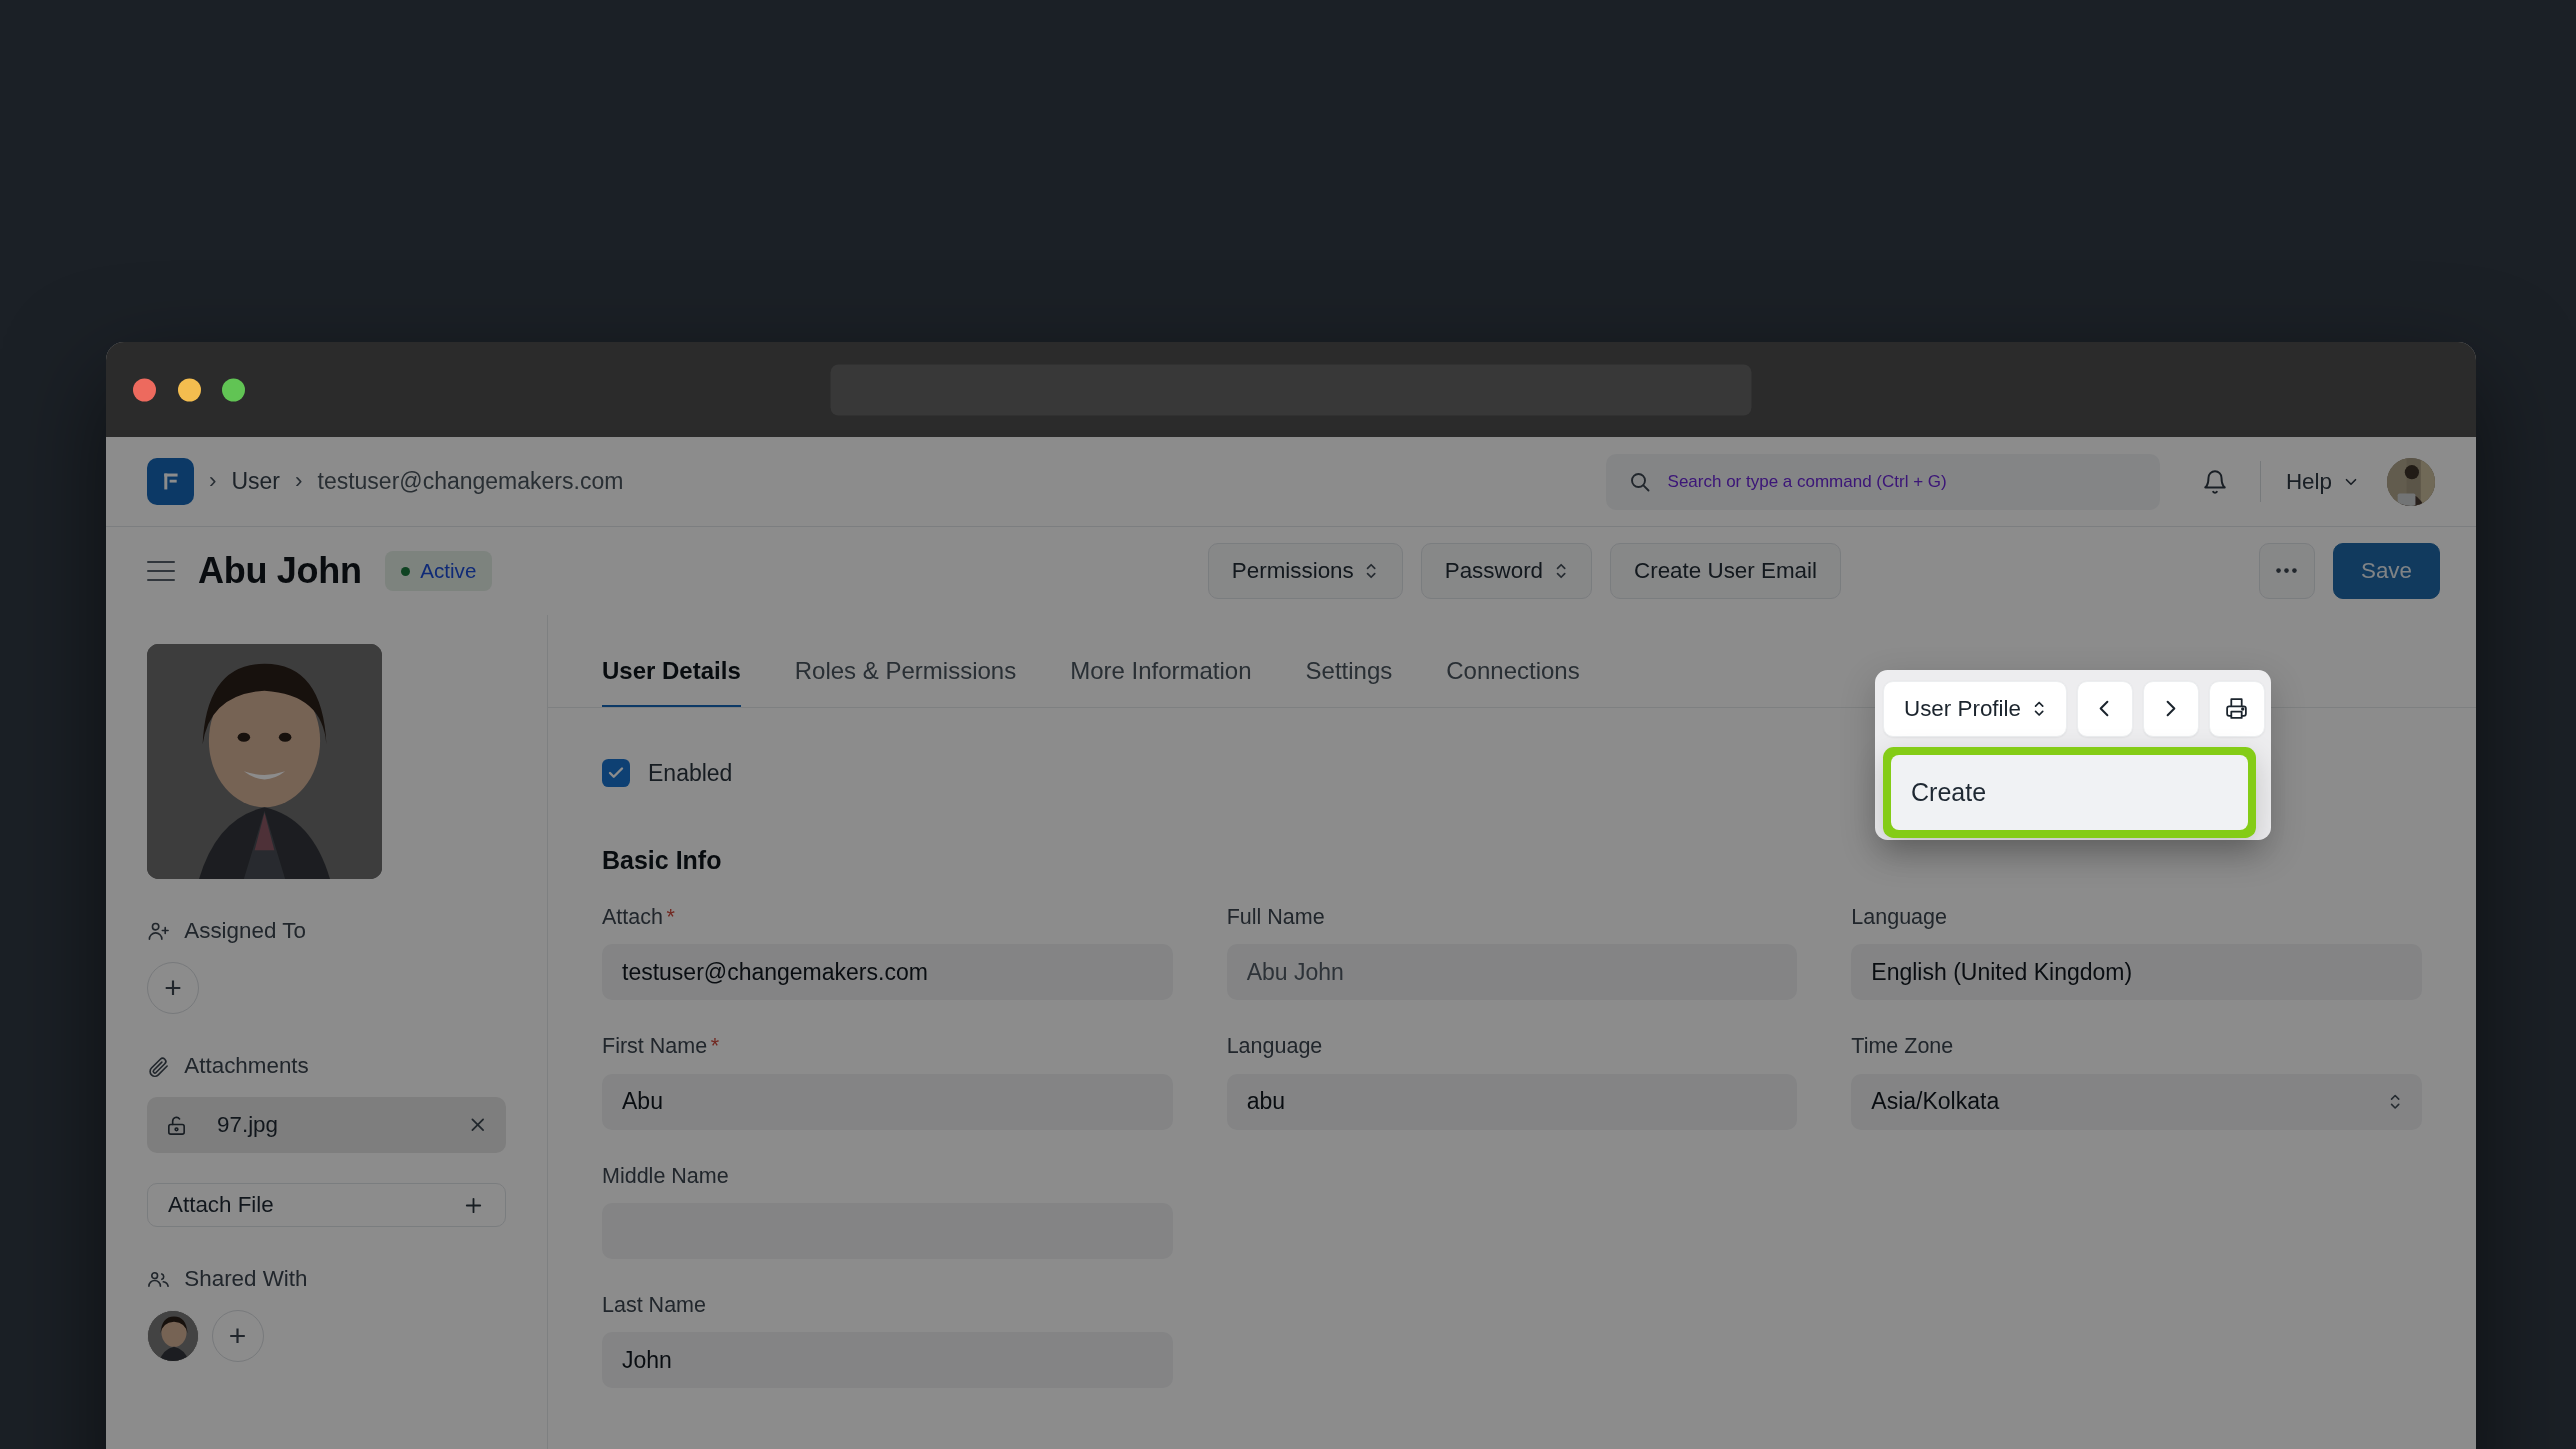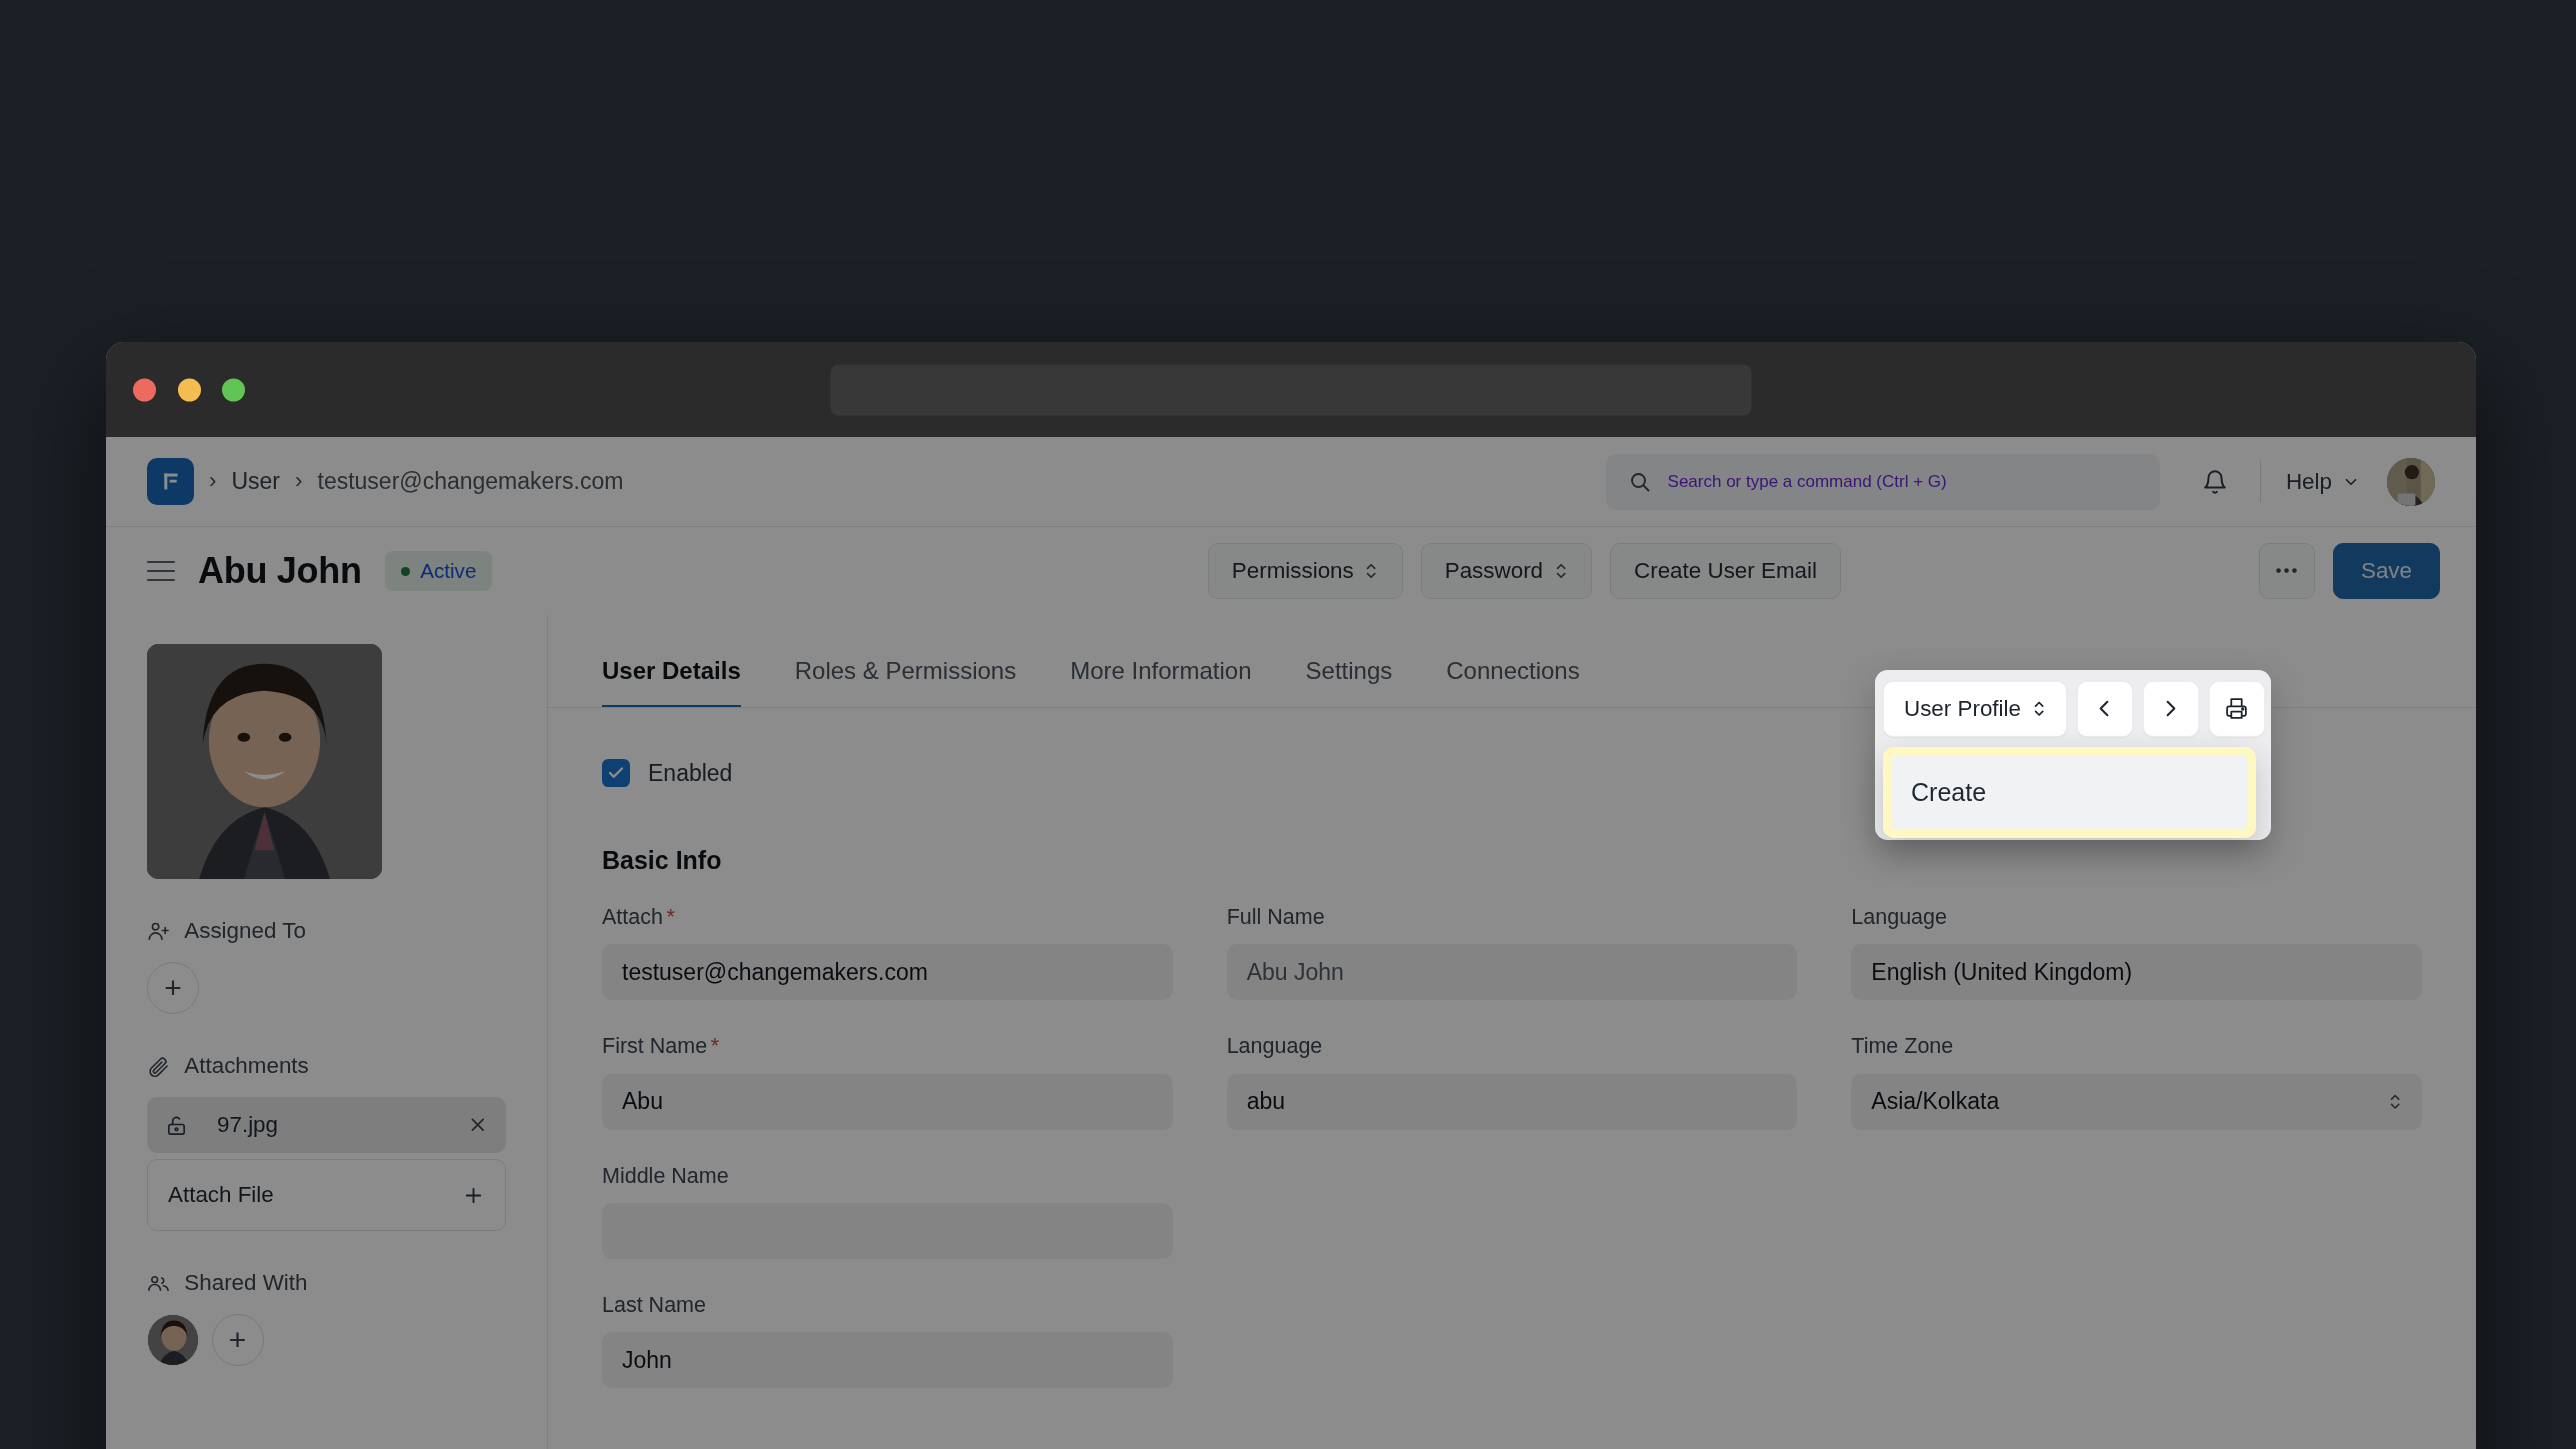--- a/index.html
+++ b/index.html
@@ -161,7 +161,7 @@
   #popup-menu {
     position: absolute; left: 8px; top: 77px;
     width: 373px;
-    background: #fef9c3; border-radius: 10.7px;
+    background: #84cc16; border-radius: 10.7px;
     padding: 8px;
     box-shadow: 0 10.7px 30px rgba(0,0,0,.18);
   }

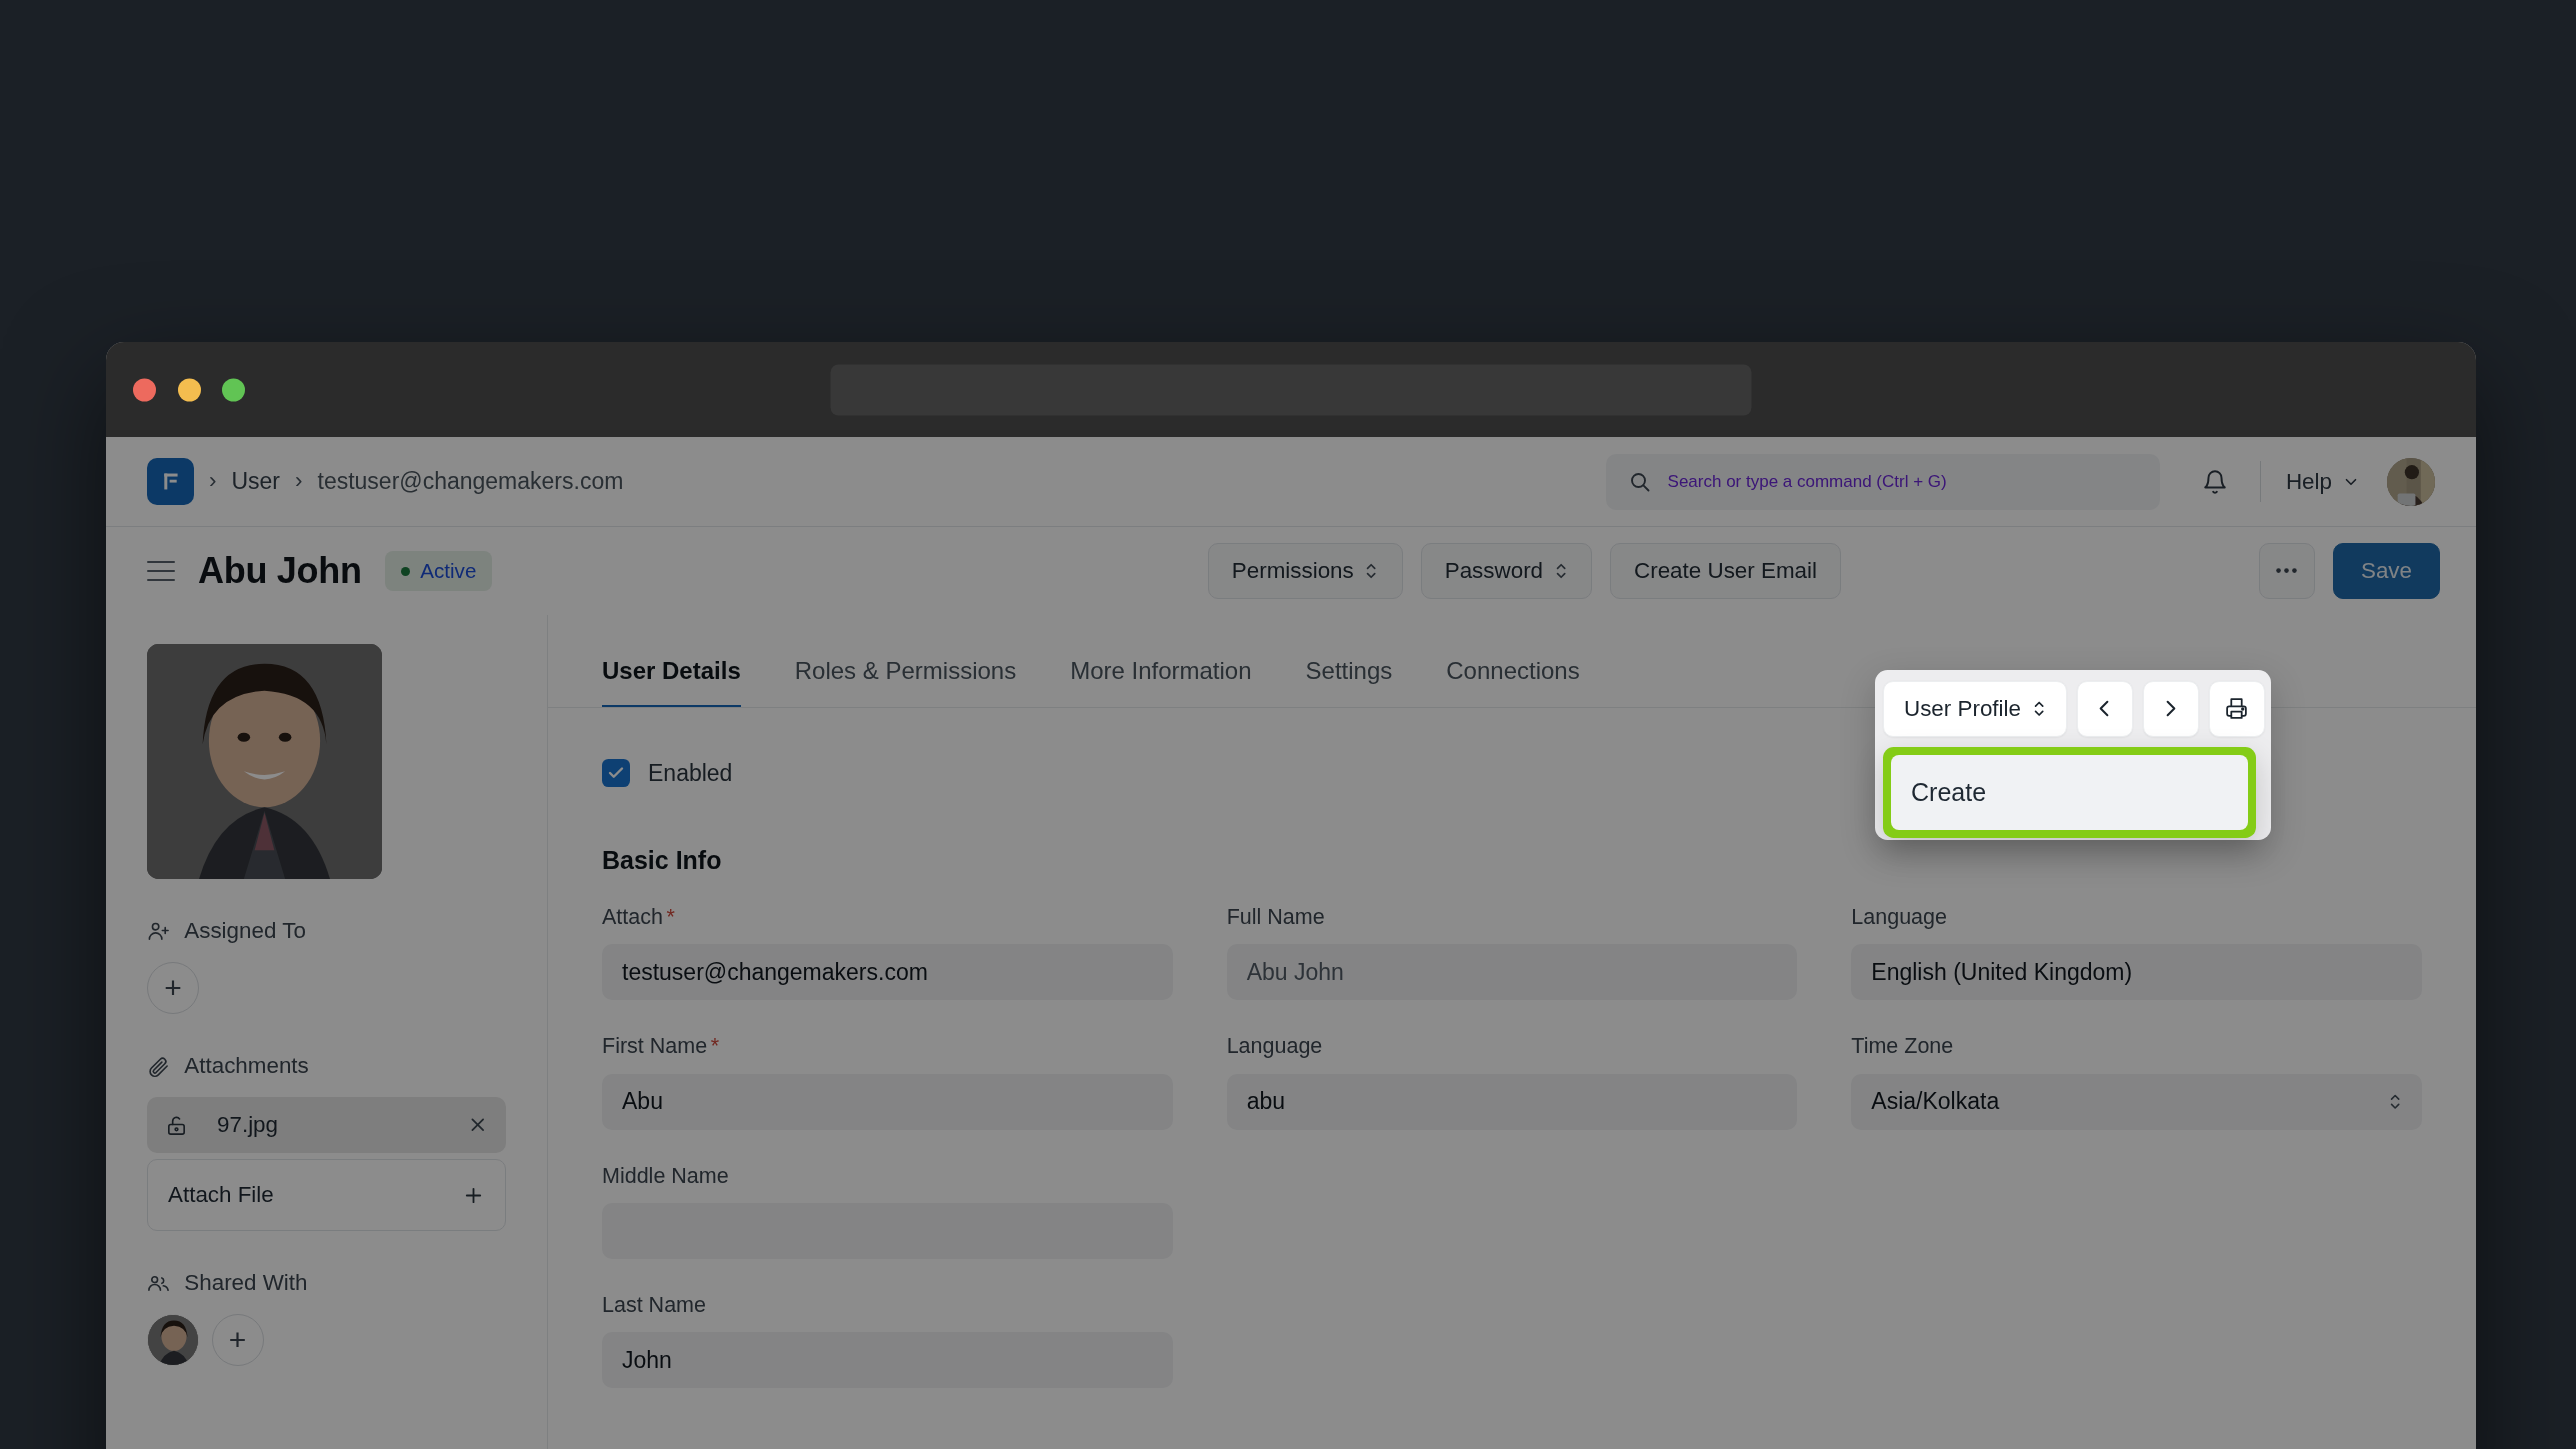--- a/index.html
+++ b/index.html
@@ -214,7 +214,7 @@
   }
   .attach-row .fname { flex: 1; white-space: nowrap; overflow: hidden; }
   .attach-btn {
-    margin-top: 6px; height: 72px;
+    margin-top: 30px; height: 44px;
     border: 0.9px solid #dfe3e7; border-radius: 10px;
     background: #fff;
     display: flex; align-items: center; justify-content: space-between;

